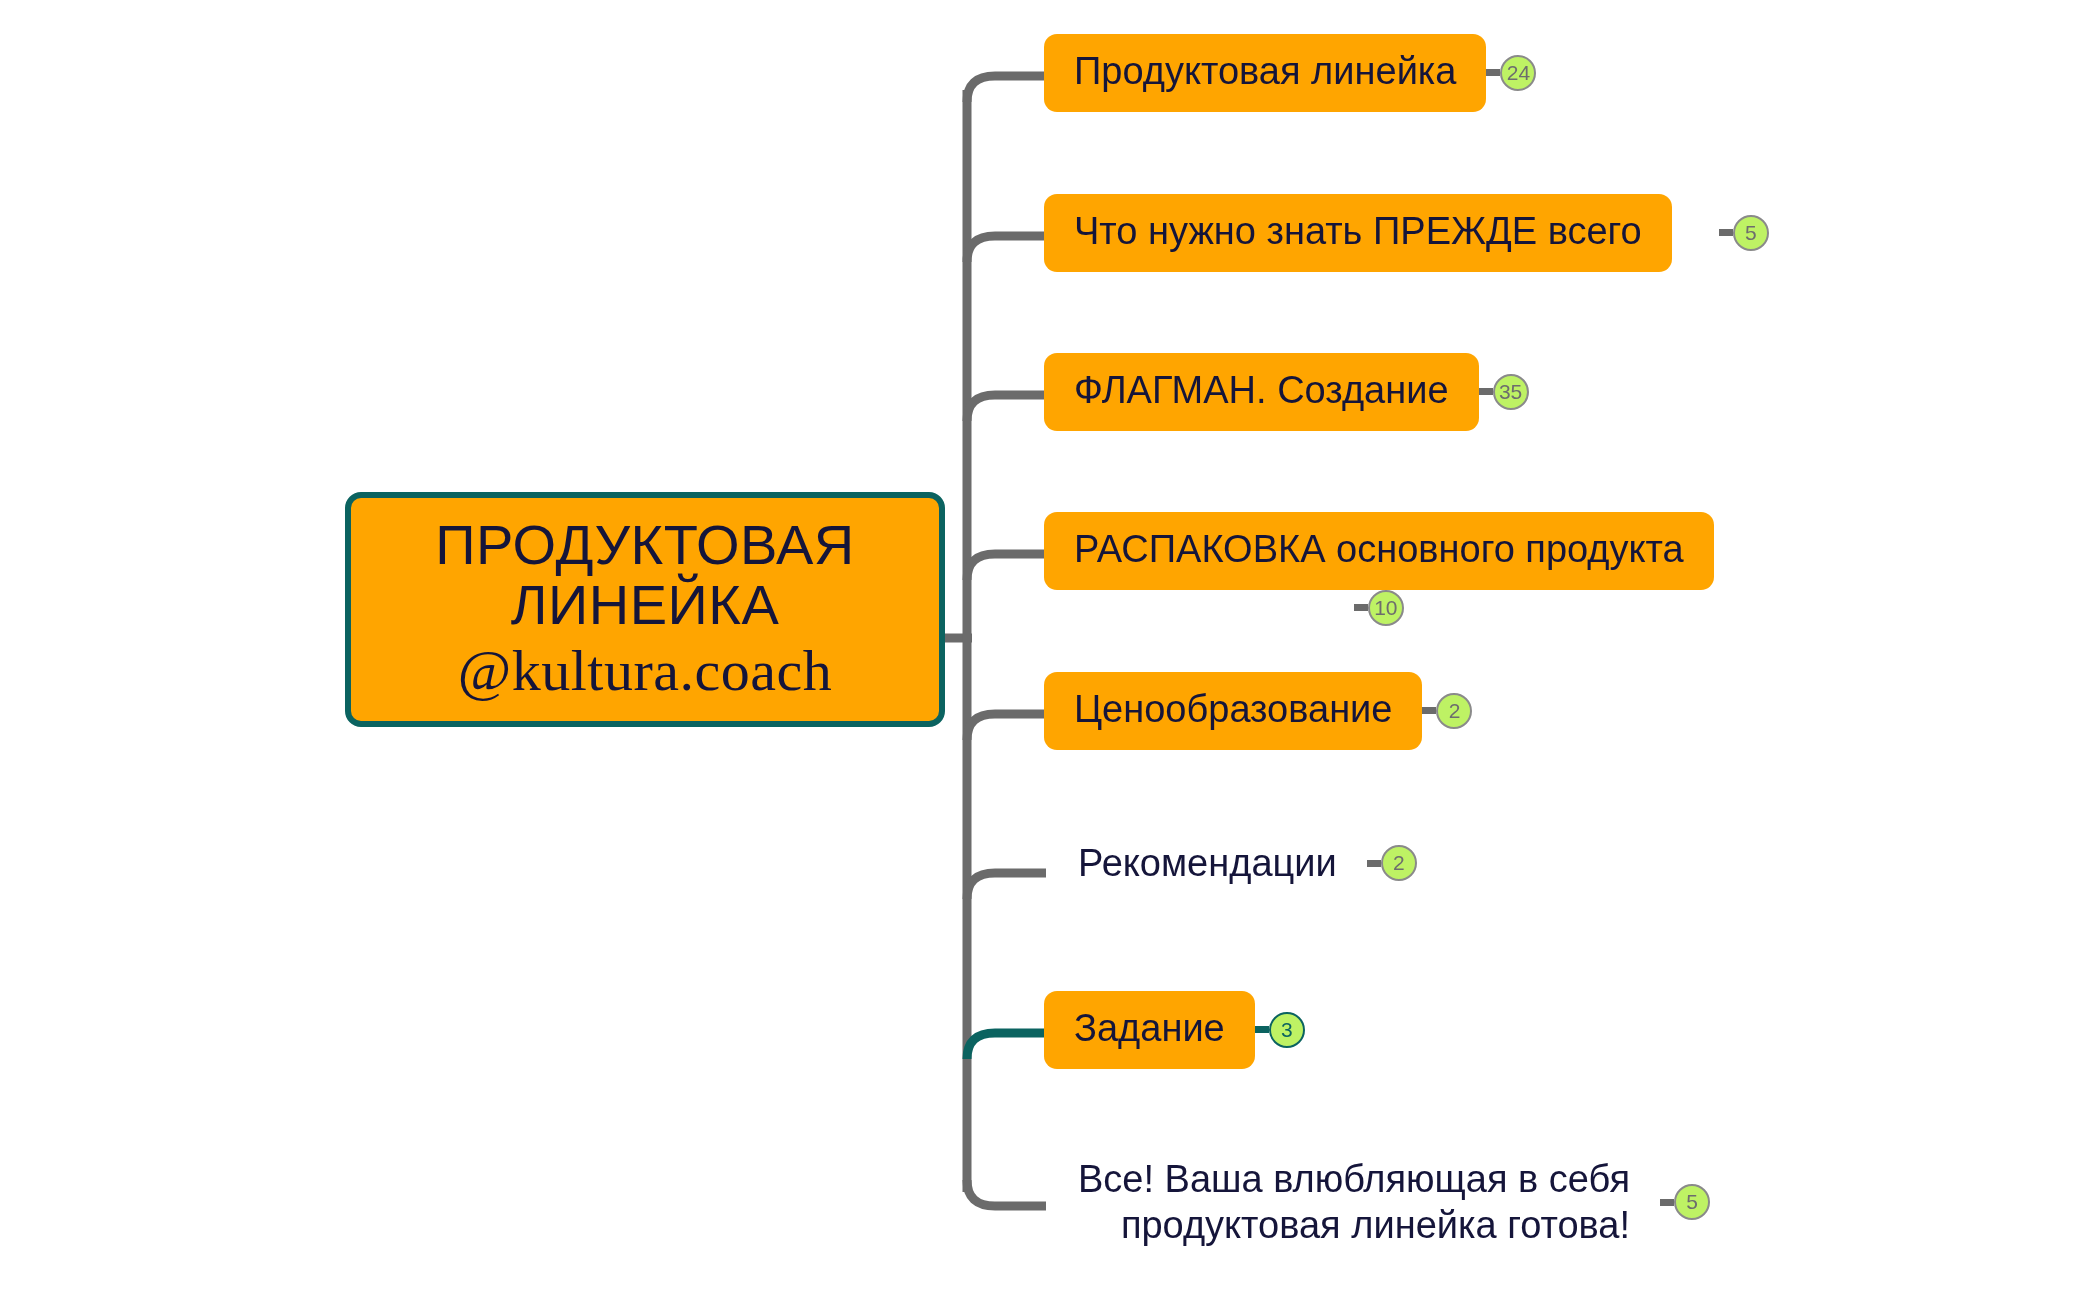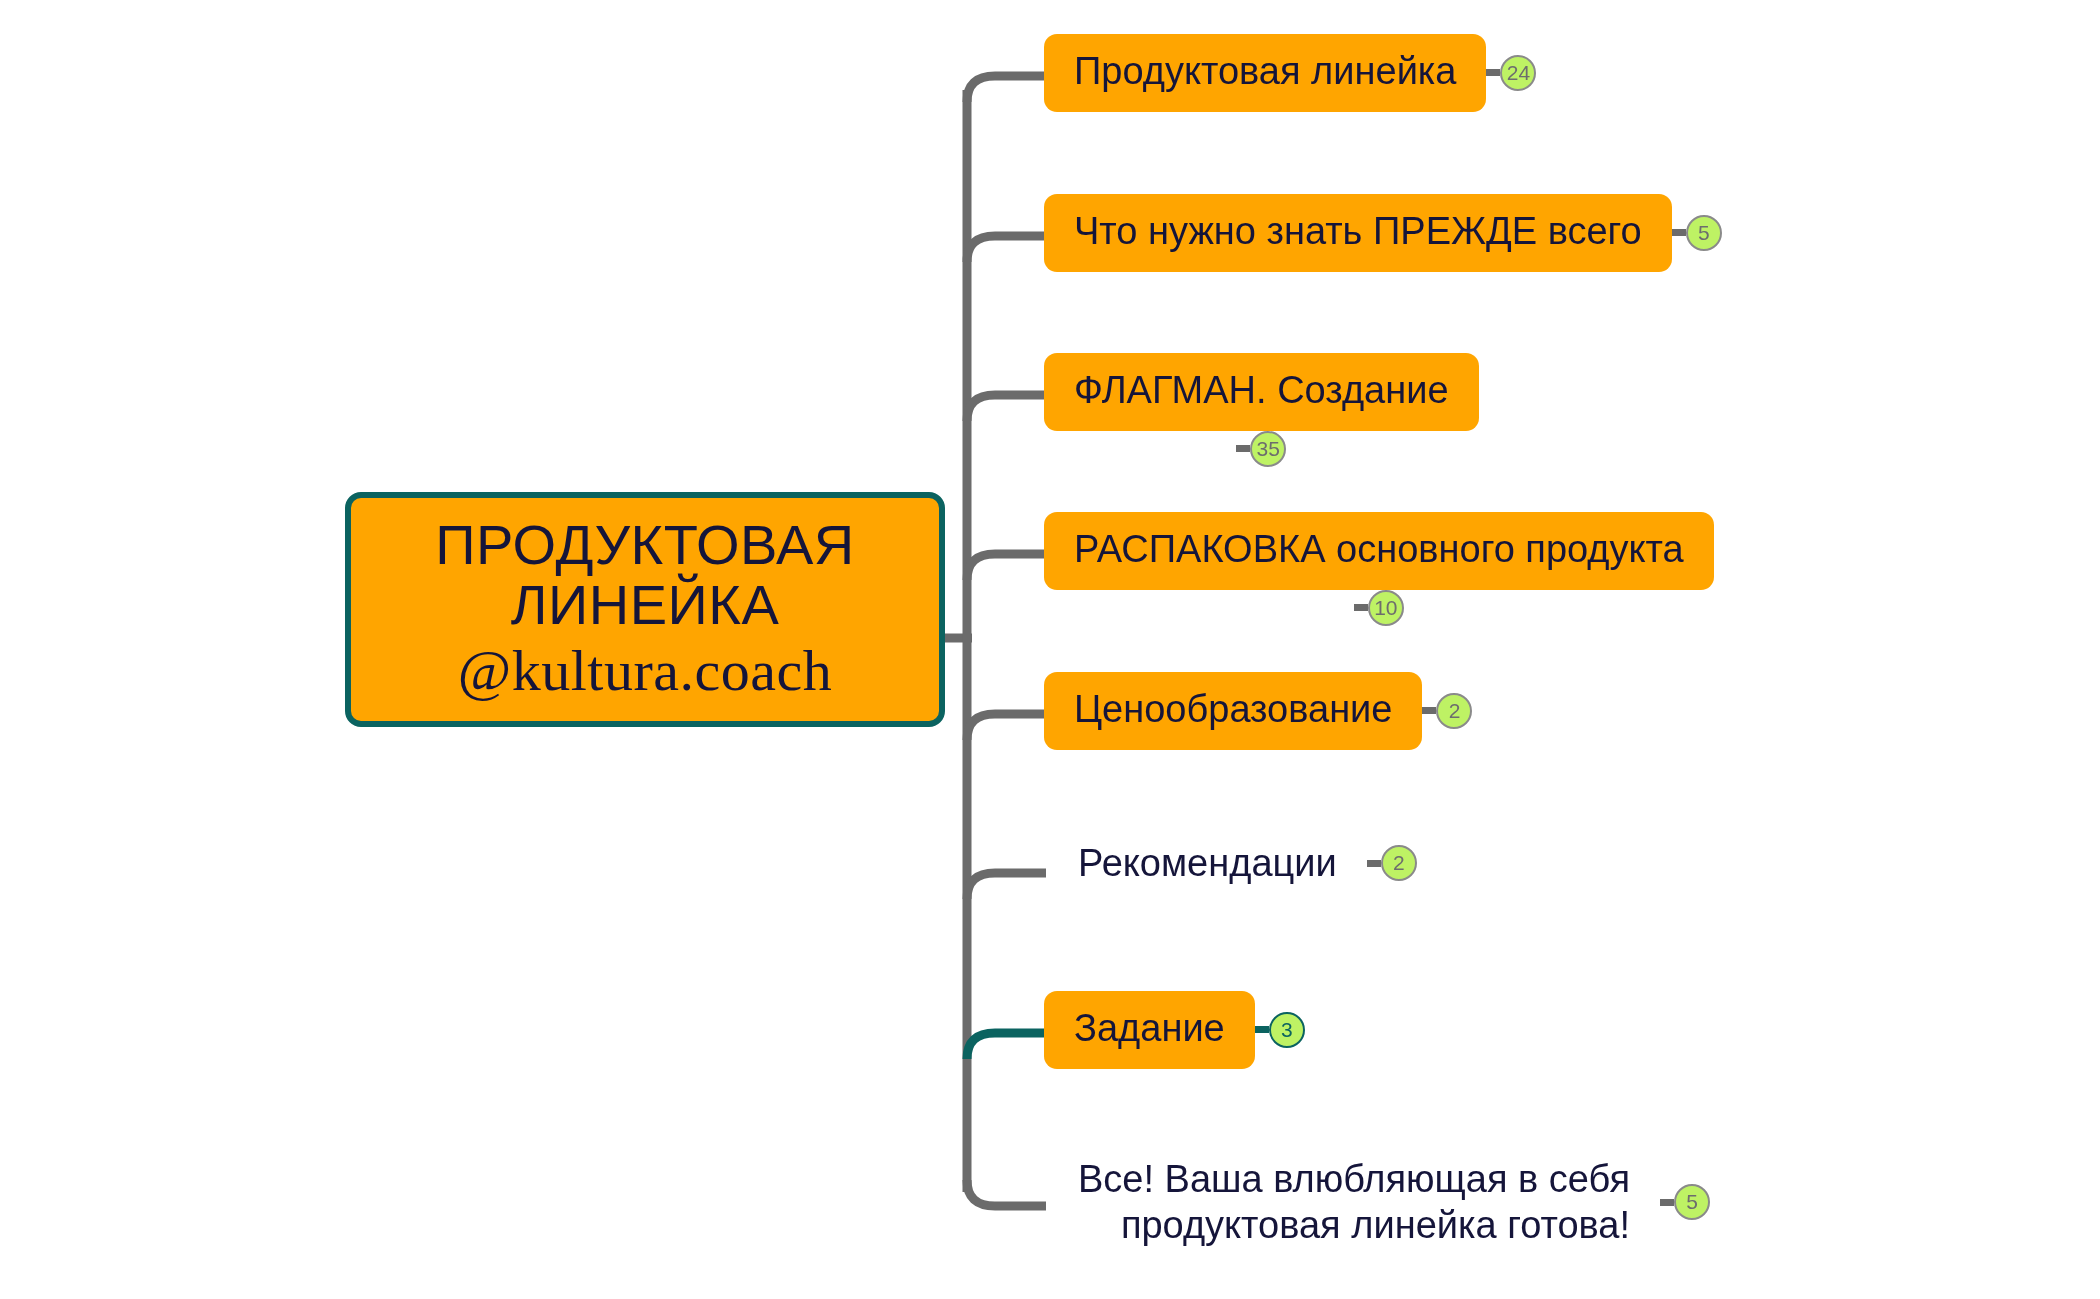--- a/index.html
+++ b/index.html
@@ -164,7 +164,7 @@
     </div>
   </div>
 
-  <div class="branch" style="left:1044px; top:194px;">
+  <div class="branch" style="left:1044px; top:194px;gap:47px;">
     <div class="chip">
       <span class="chip-label">Что нужно знать ПРЕЖДЕ всего</span>
     </div>

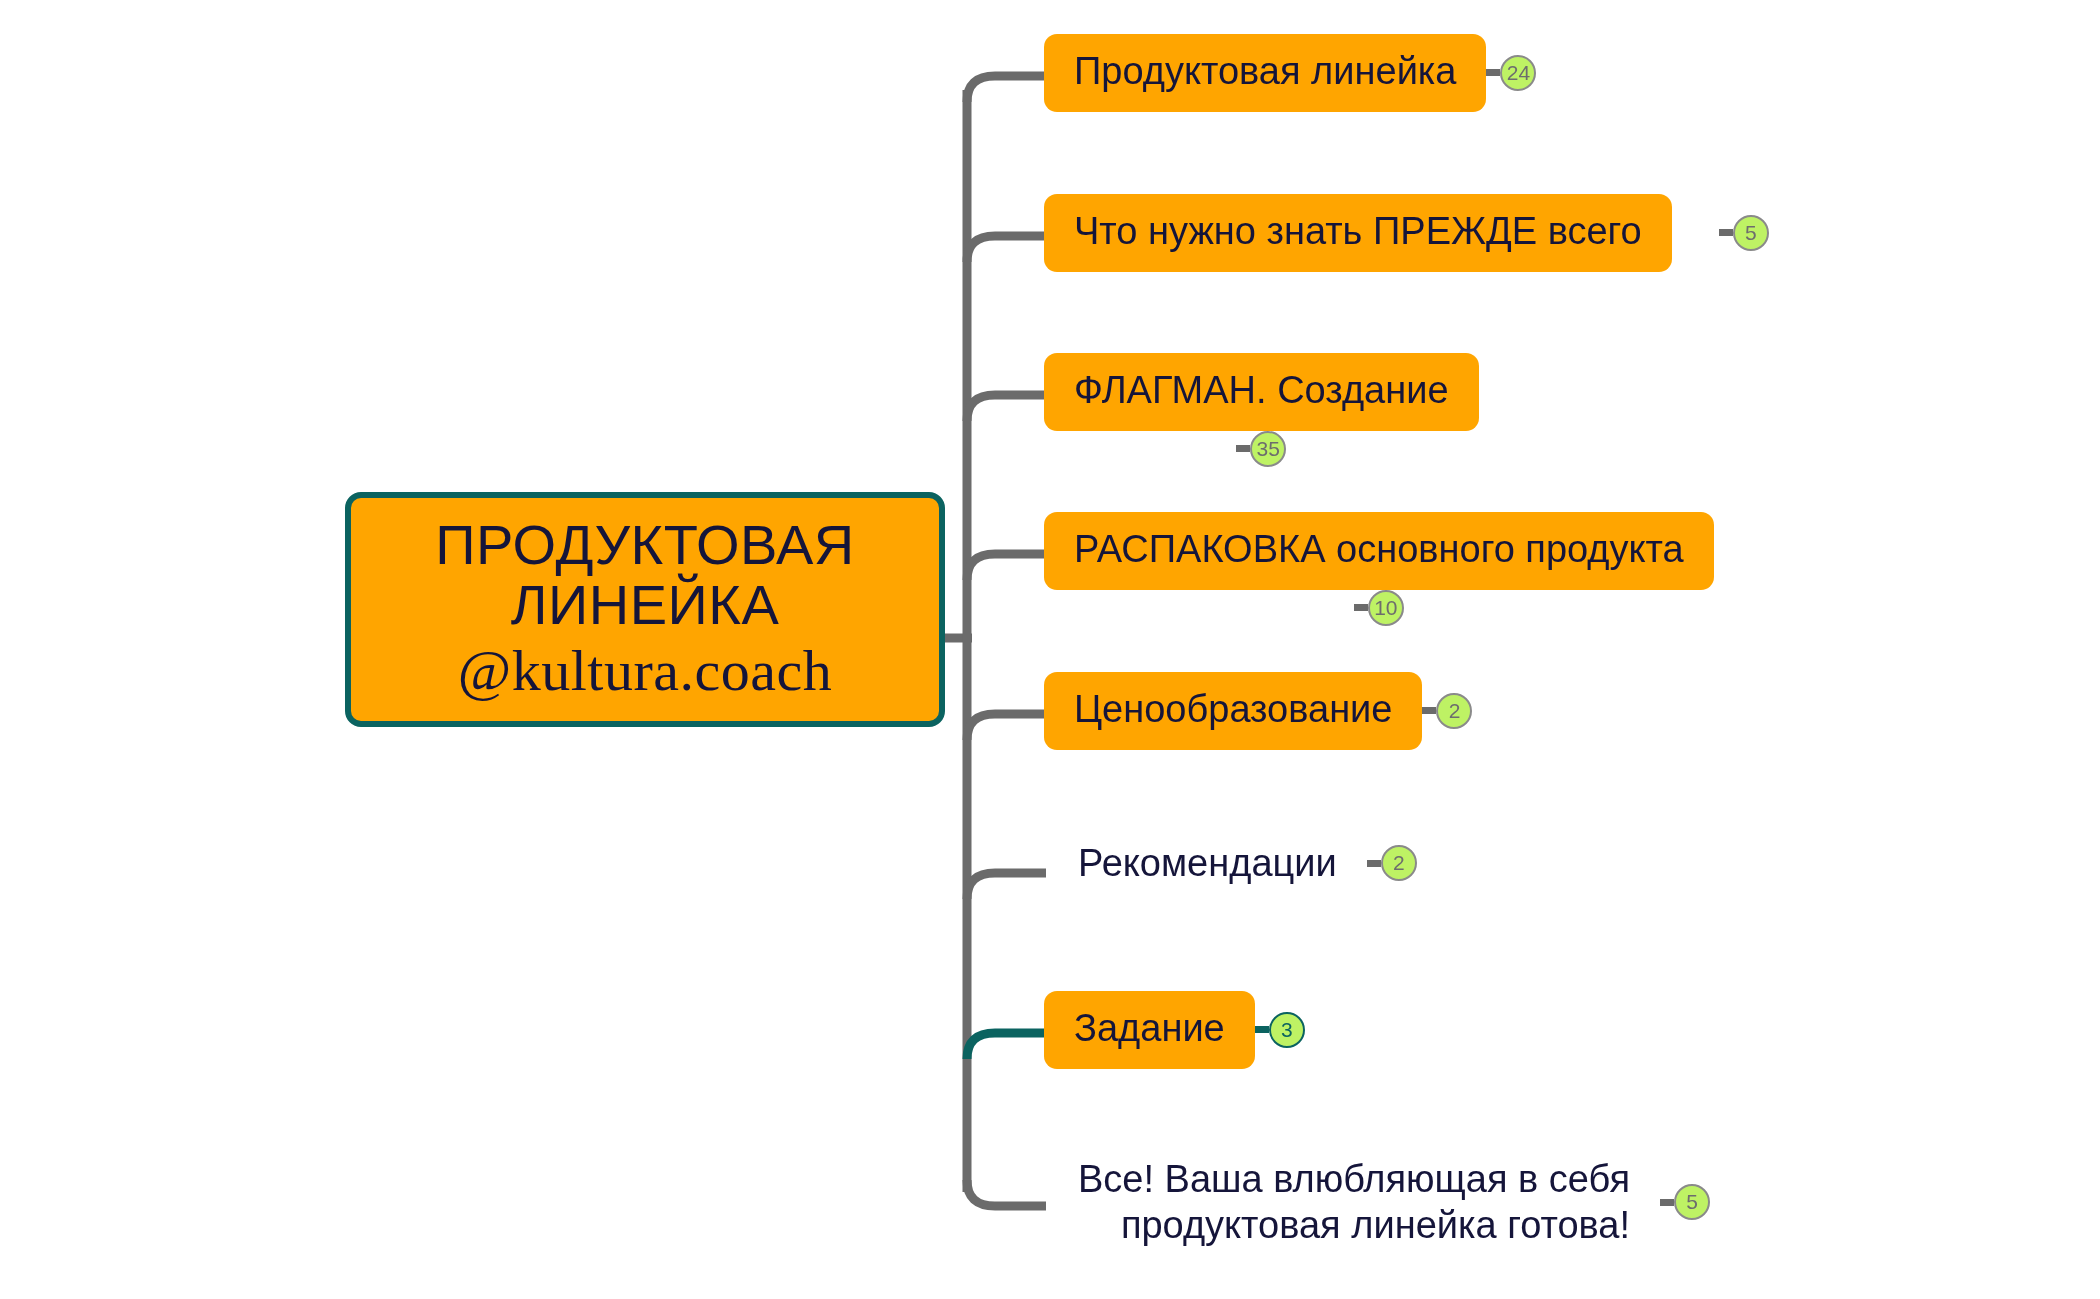--- a/index.html
+++ b/index.html
@@ -174,7 +174,7 @@
     </div>
   </div>
 
-  <div class="branch" style="left:1044px; top:353px;flex-direction:column;">
+  <div class="branch" style="left:1044px; top:353px;">
     <div class="chip">
       <span class="chip-label">ФЛАГМАН. Создание</span>
     </div>

